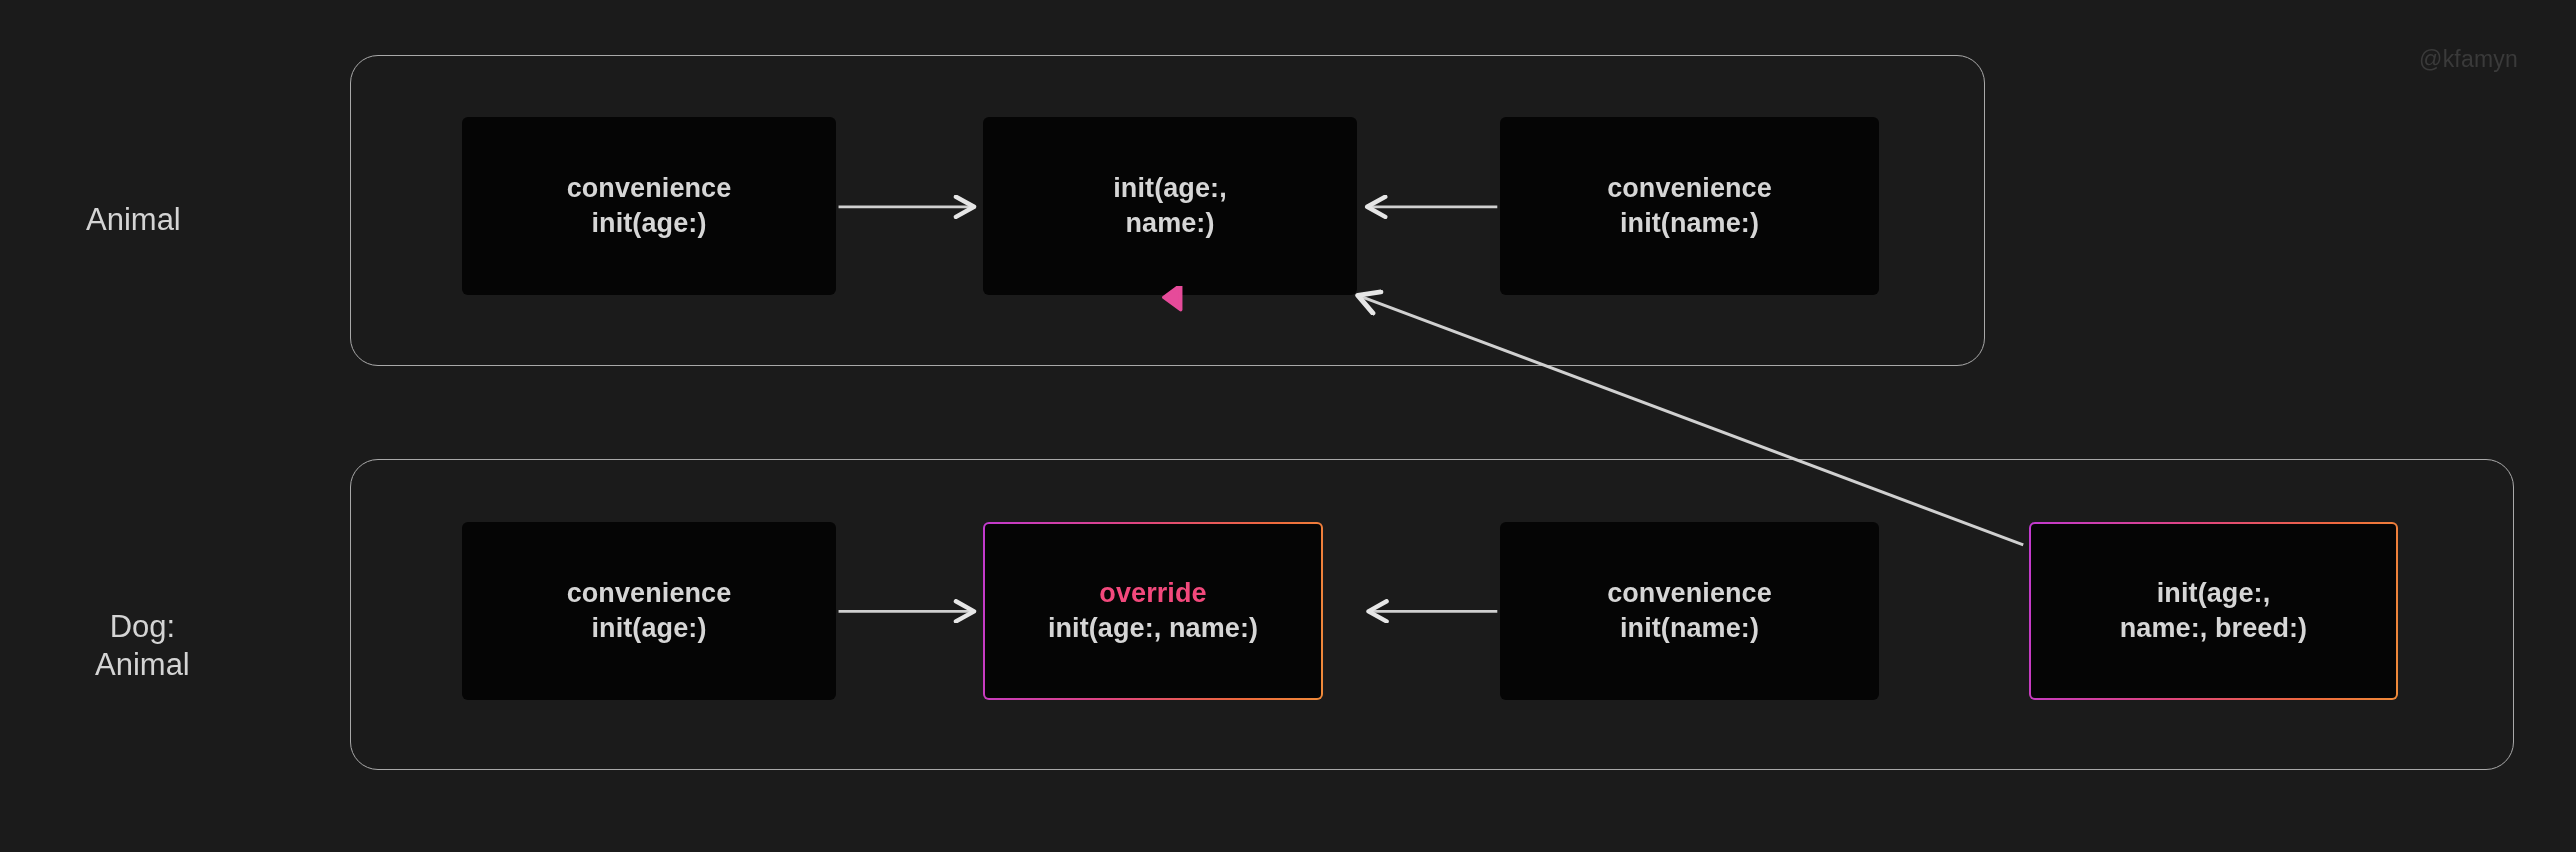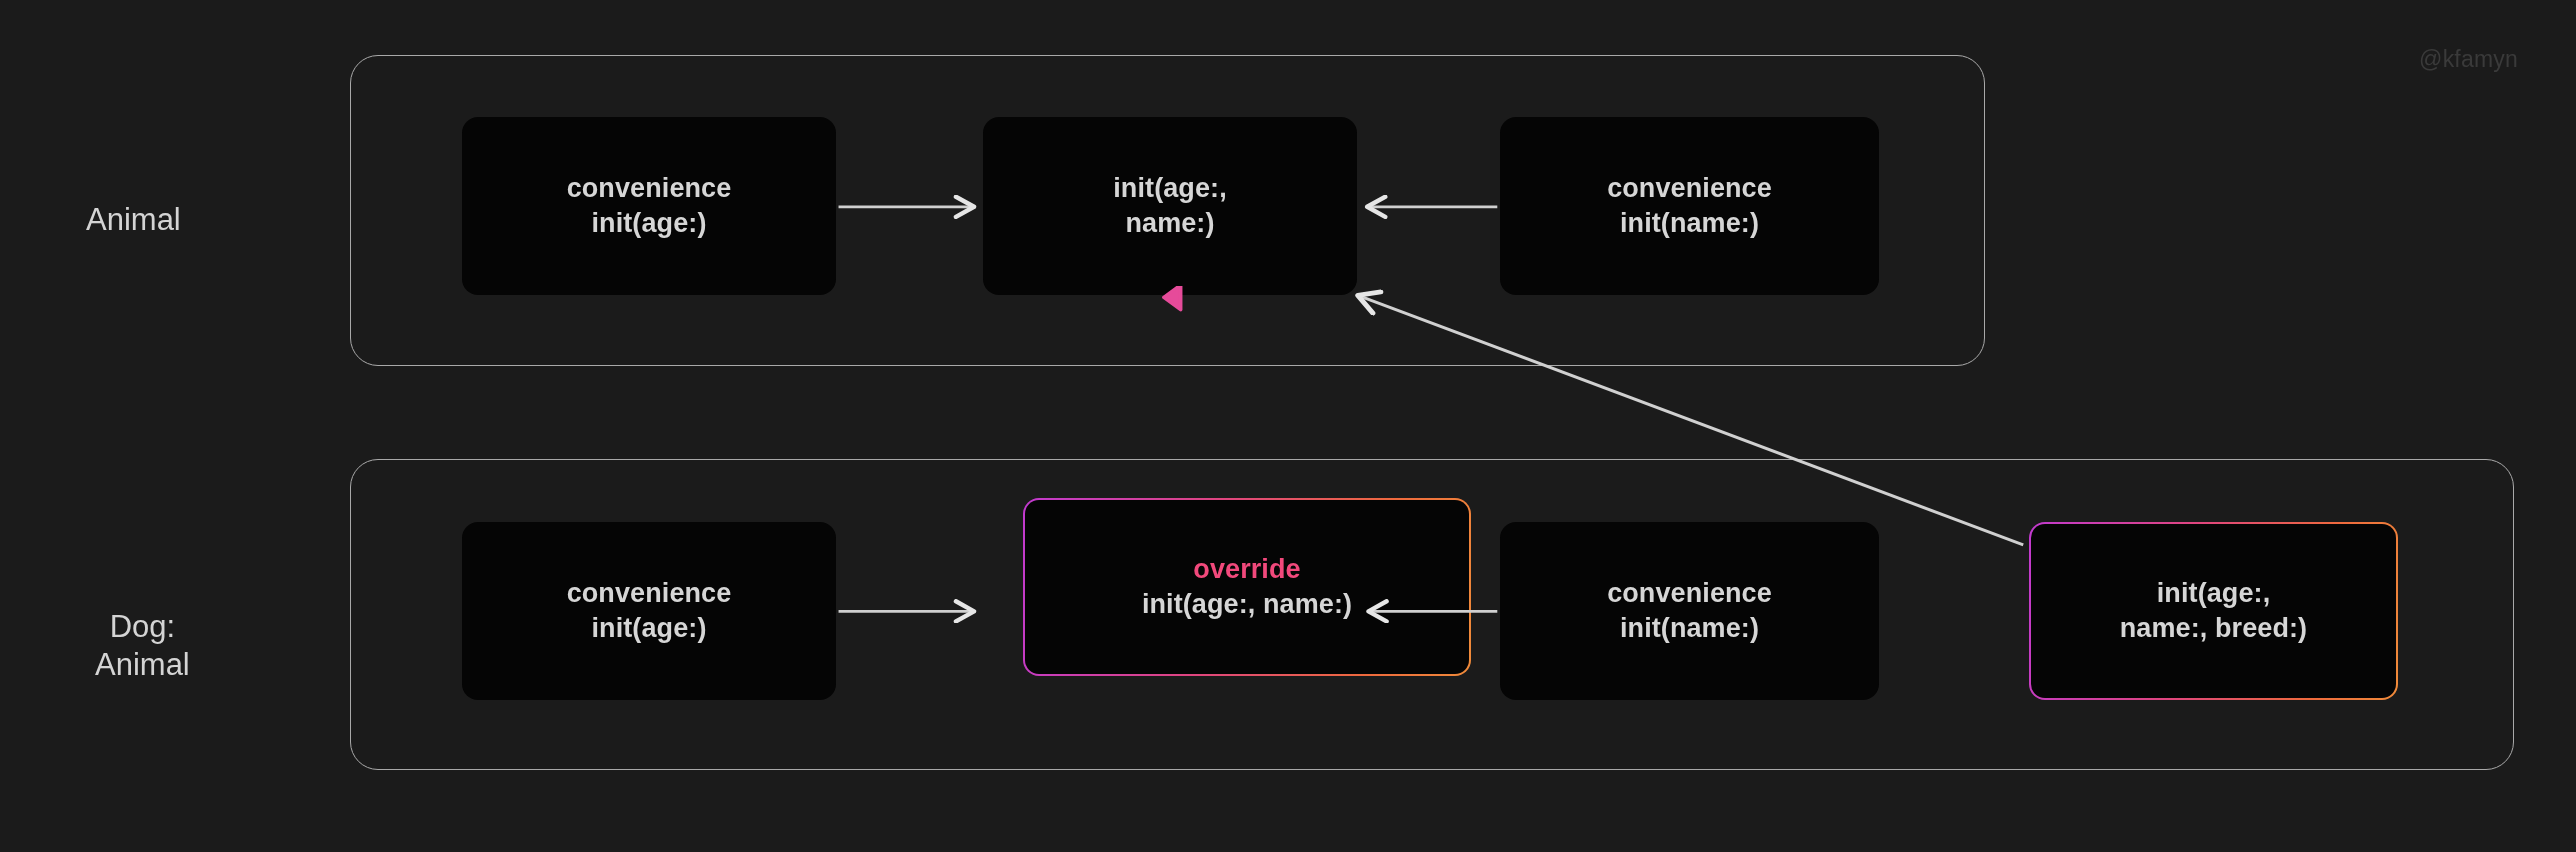--- a/index.html
+++ b/index.html
@@ -64,7 +64,7 @@
     position: absolute;
     box-sizing: border-box;
     background: #050505;
-    border-radius: 16px;
+    border-radius: 6px;
     display: flex;
     flex-direction: column;
     align-items: center;

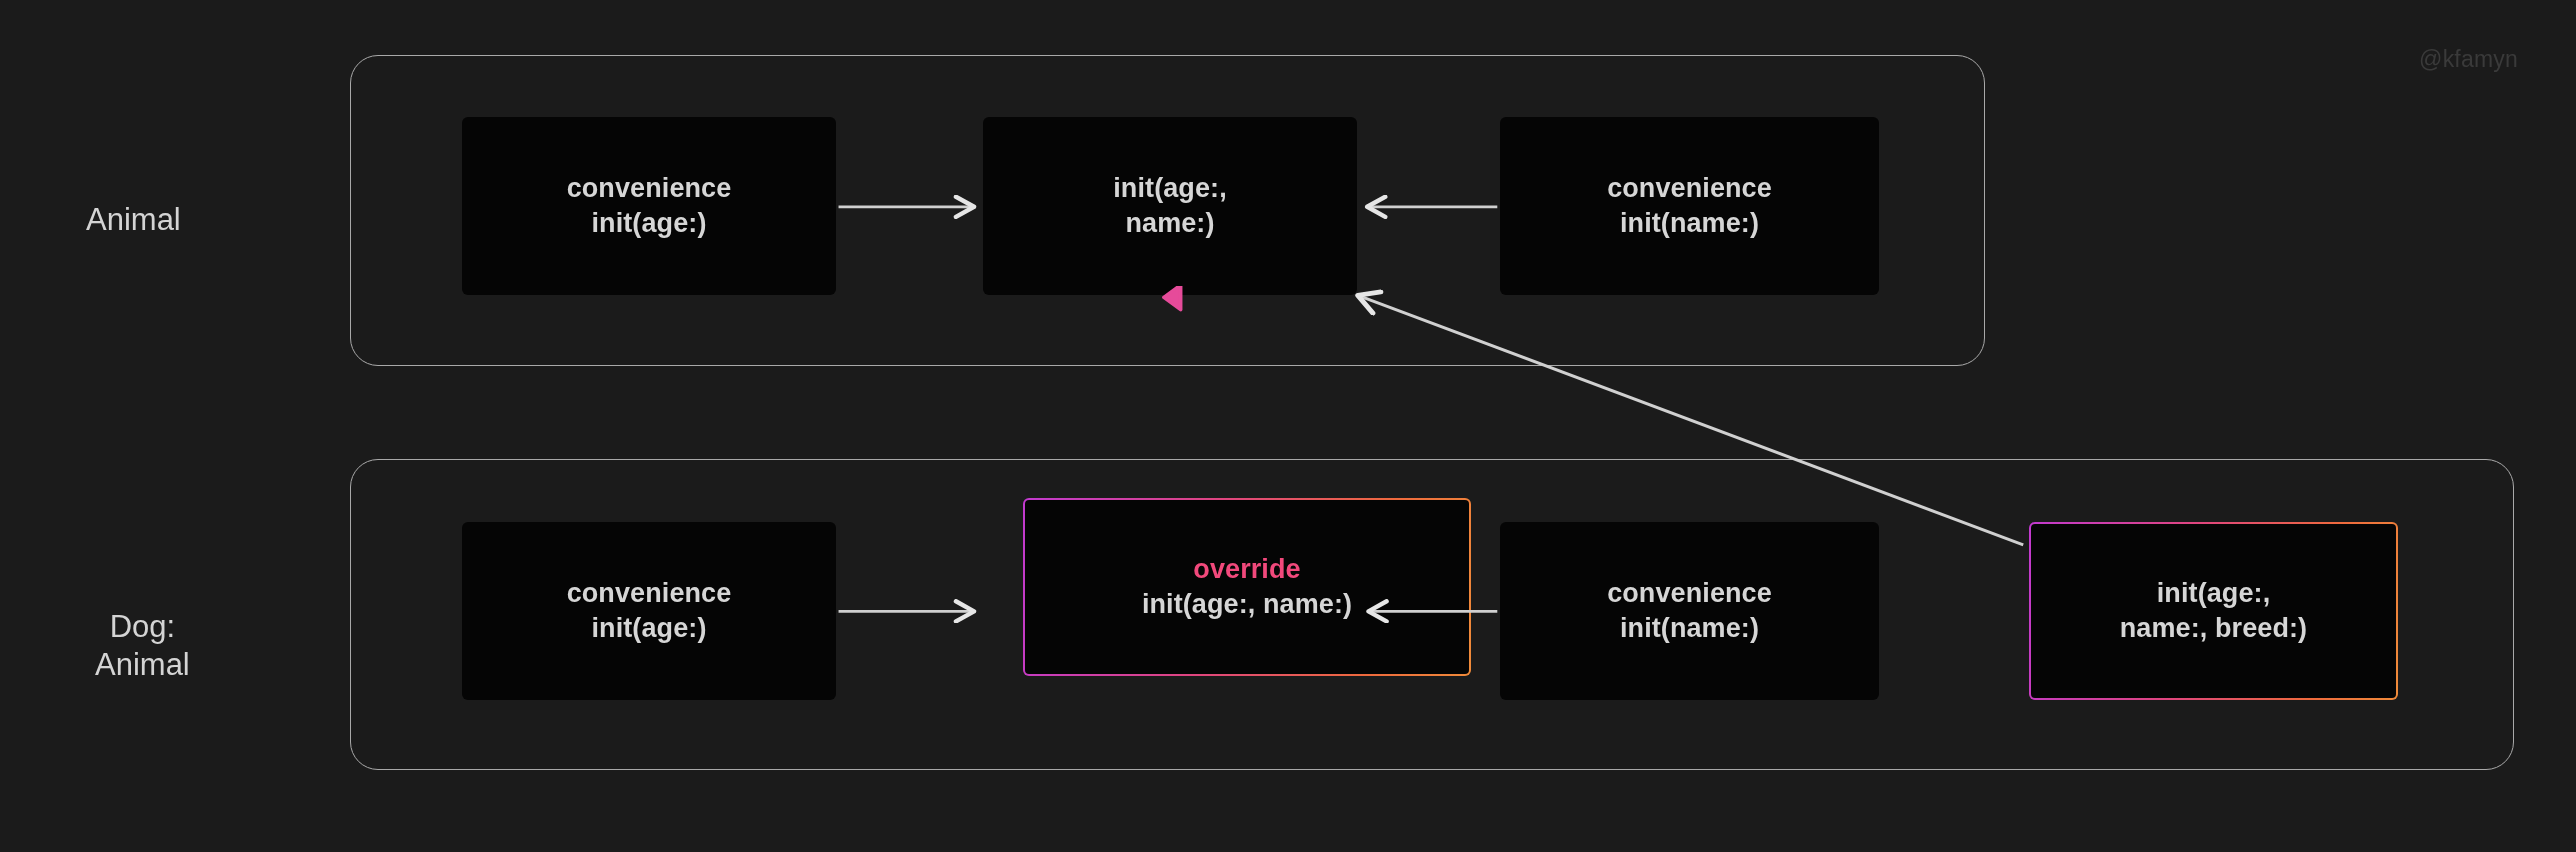--- a/index.html
+++ b/index.html
@@ -103,7 +103,7 @@
 
   
   .n-d1 { left: 462px;  top: 522px; width: 374px; height: 178px; }
-  .n-d2 { left: 983px; top: 498px; width: 448px; height: 178px; margin-left: 40px; }
+  .n-d2 { left: 983px; top: 522px; width: 340px; height: 178px; }
   .n-d3 { left: 1500px; top: 522px; width: 379px; height: 178px; }
   .n-d4 { left: 2029px; top: 522px; width: 369px; height: 178px; }
 

